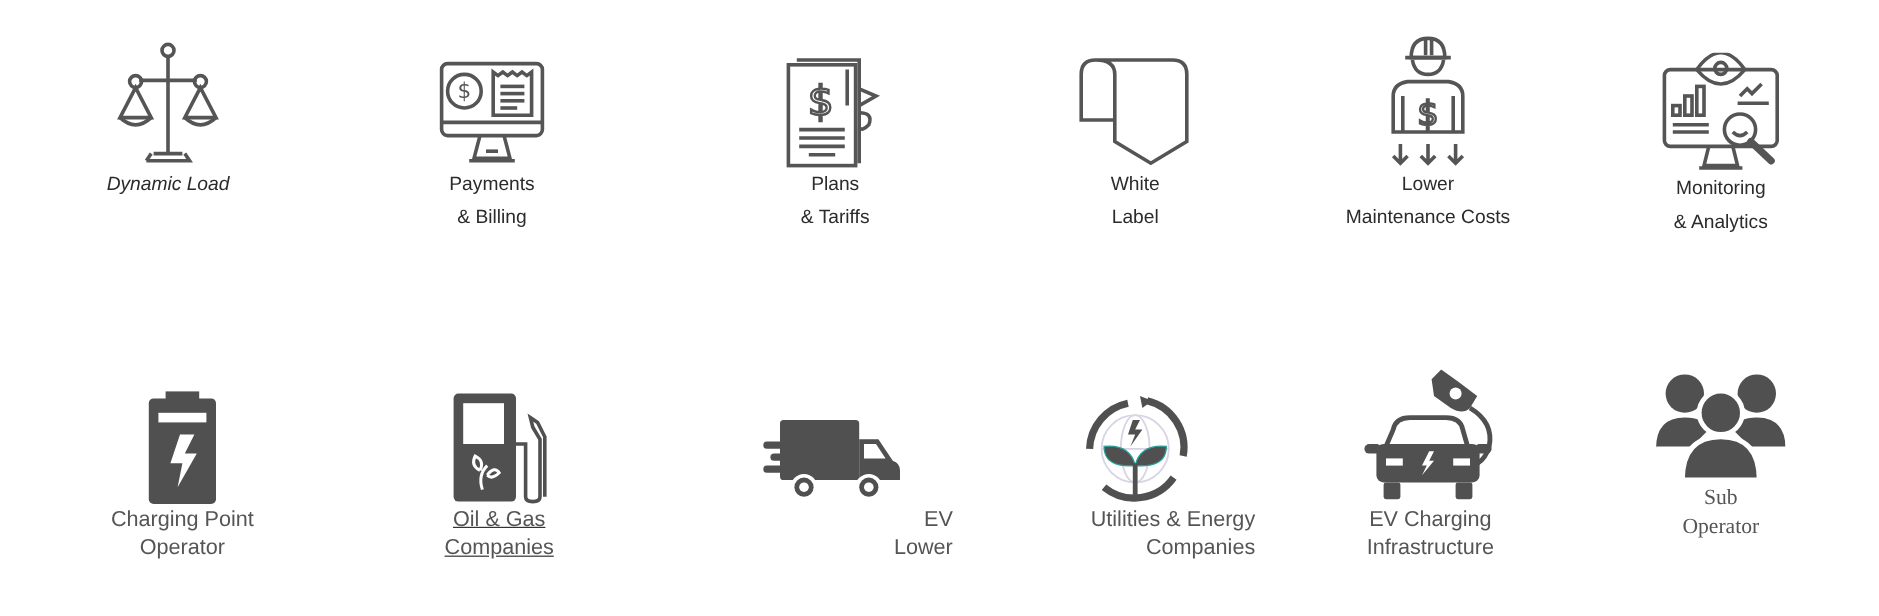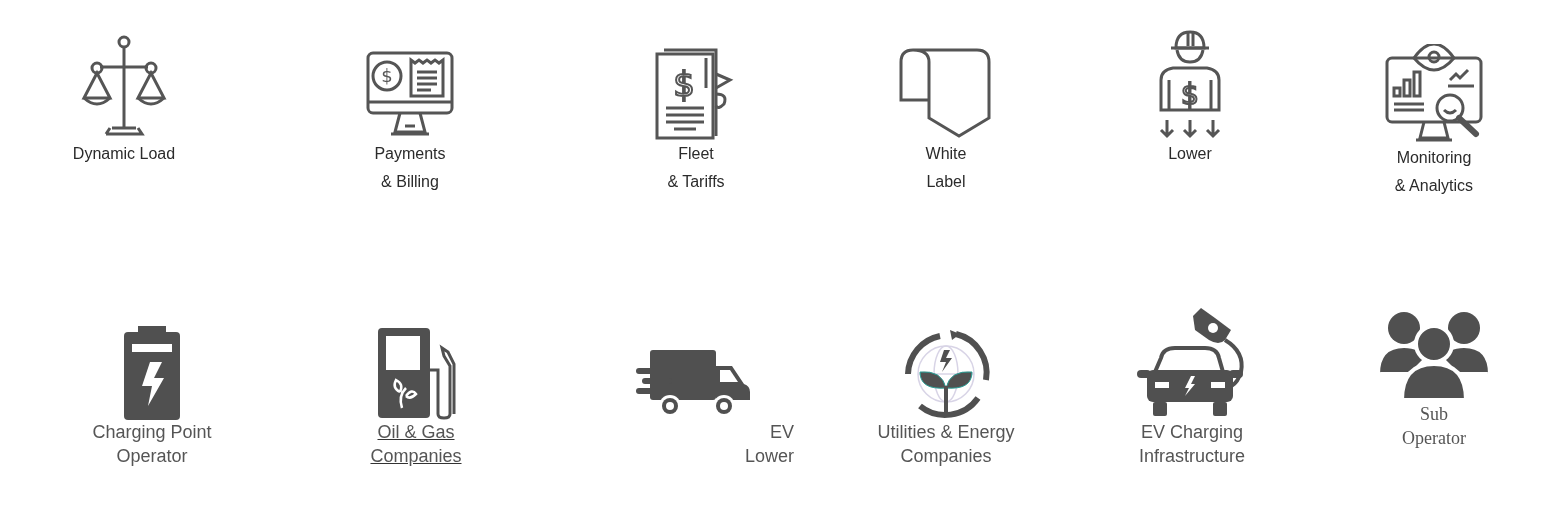--- a/index.html
+++ b/index.html
@@ -14,7 +14,7 @@
 </head>
 <body>
 
-<div class="cell" style="left:24px; top:30px;">
+<div class="cell" style="left:40px; top:30px;font-style:italic;">
   <div class="icon-wrap">
     <svg width="96" height="110" viewBox="0 0 96 110" fill="none" stroke="#555" stroke-width="3">
       <circle cx="48" cy="12" r="5"></circle>

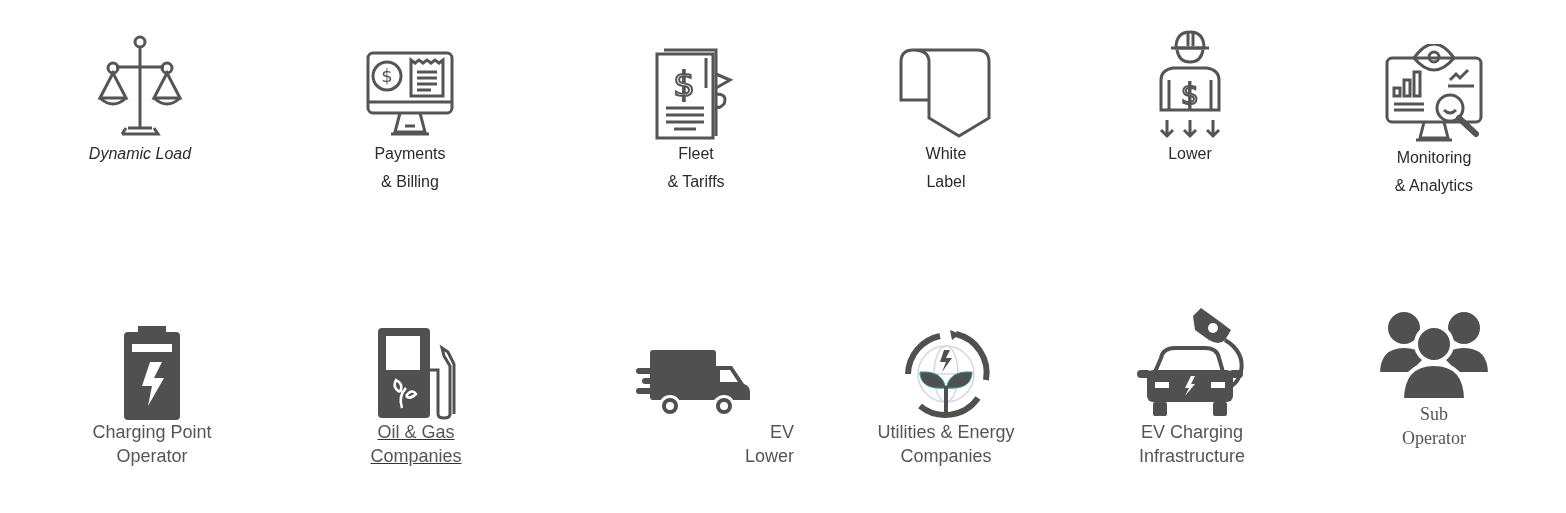--- a/index.html
+++ b/index.html
@@ -68,7 +68,7 @@
         <line x1="20" y1="81" x2="42" y2="81"></line>
     </svg>
   </div>
-  <div class="lbl1">Fleet</div>
+  <div class="lbl1">Plans</div>
   <div class="lbl1">&amp; Tariffs</div>
 </div>
 

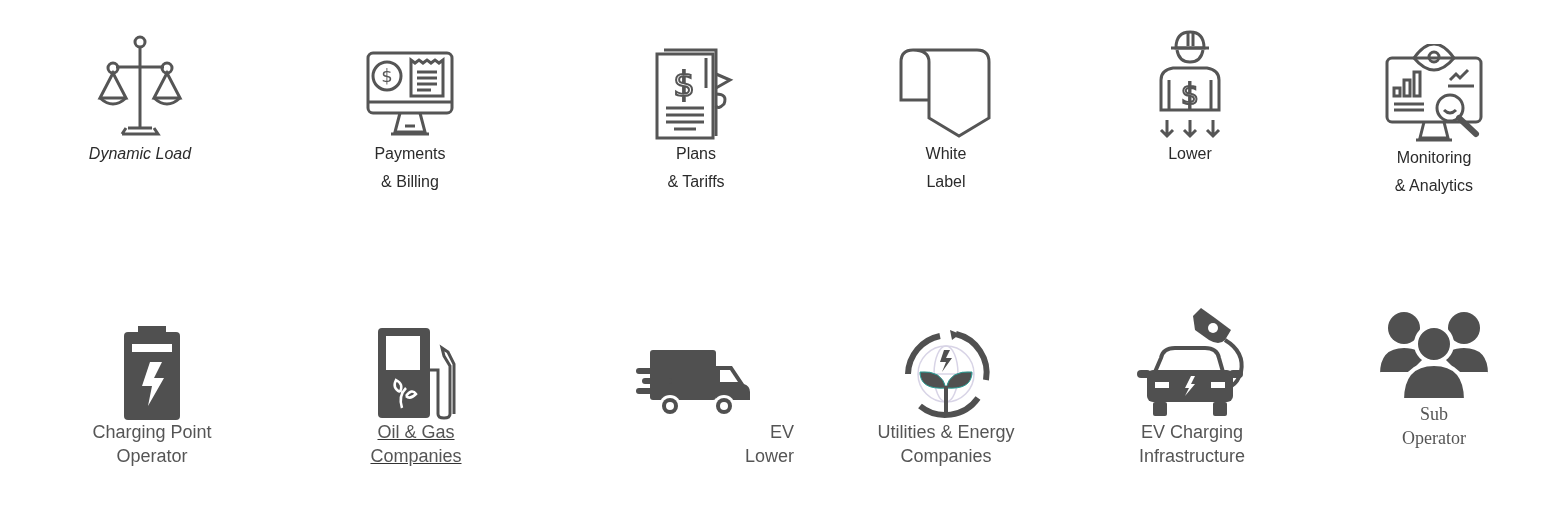--- a/index.html
+++ b/index.html
@@ -100,6 +100,7 @@
     </svg>
   </div>
   <div class="lbl1">Lower</div>
+  <div class="lbl1">Maintenance Costs</div>
 </div>
 
 <div class="cell" style="left:1334px; top:34px;">

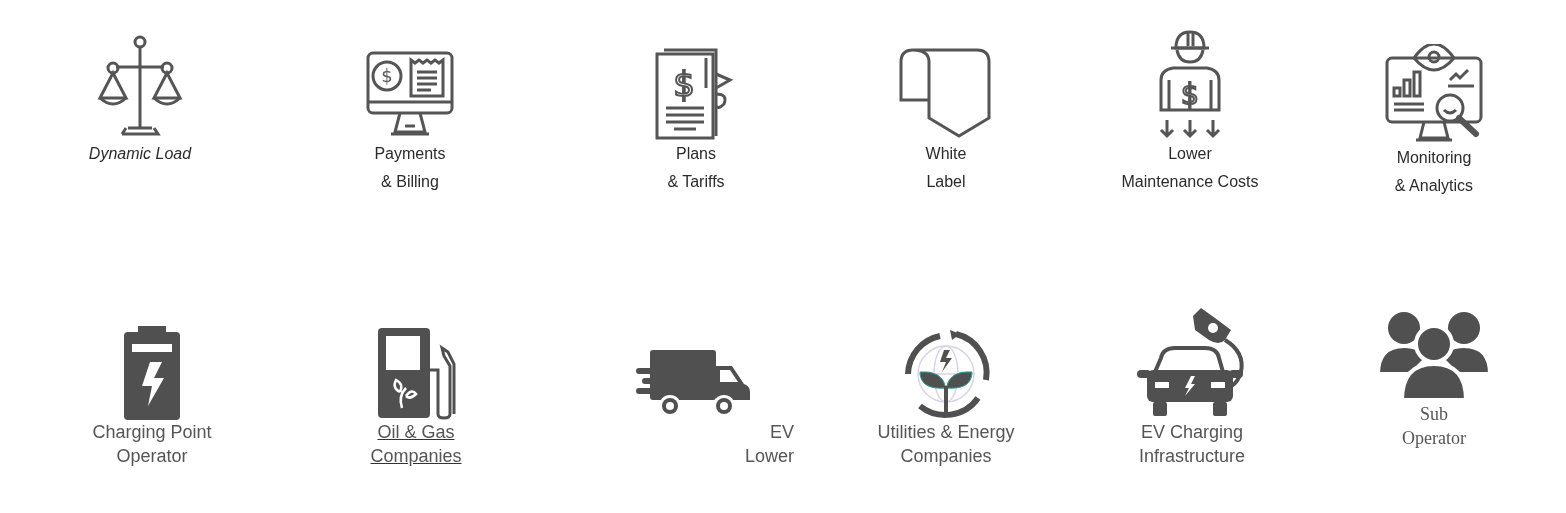--- a/index.html
+++ b/index.html
@@ -175,7 +175,7 @@
   <div class="lbl2">Lower</div>
 </div>
 
-<div class="cell" style="left:846px; top:310px;">
+<div class="cell" style="left:846px; top:310px;text-align:right;">
   <div class="icon-wrap">
     <svg width="92" height="92" viewBox="0 0 92 92">
       <circle cx="46" cy="46" r="28" fill="none" stroke="#d8d4e6" stroke-width="1.5"></circle>

